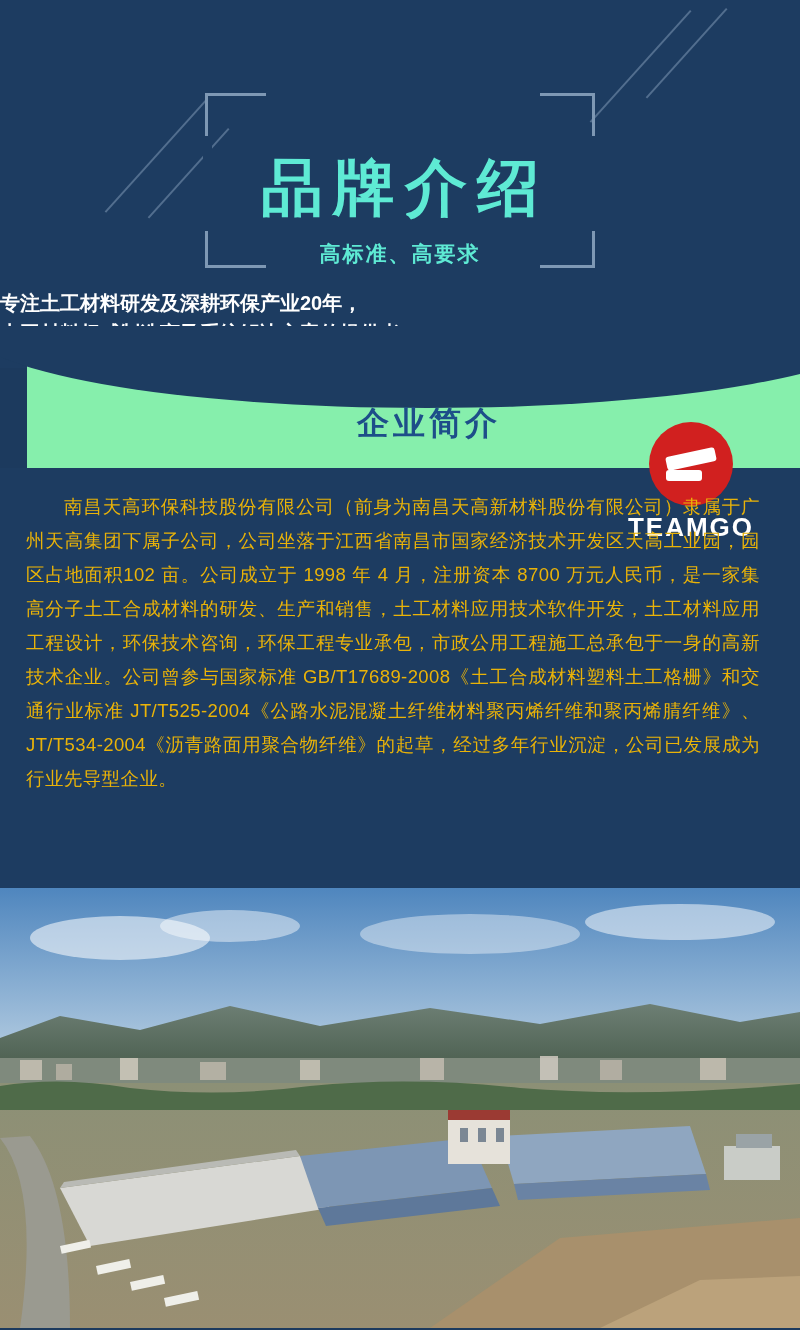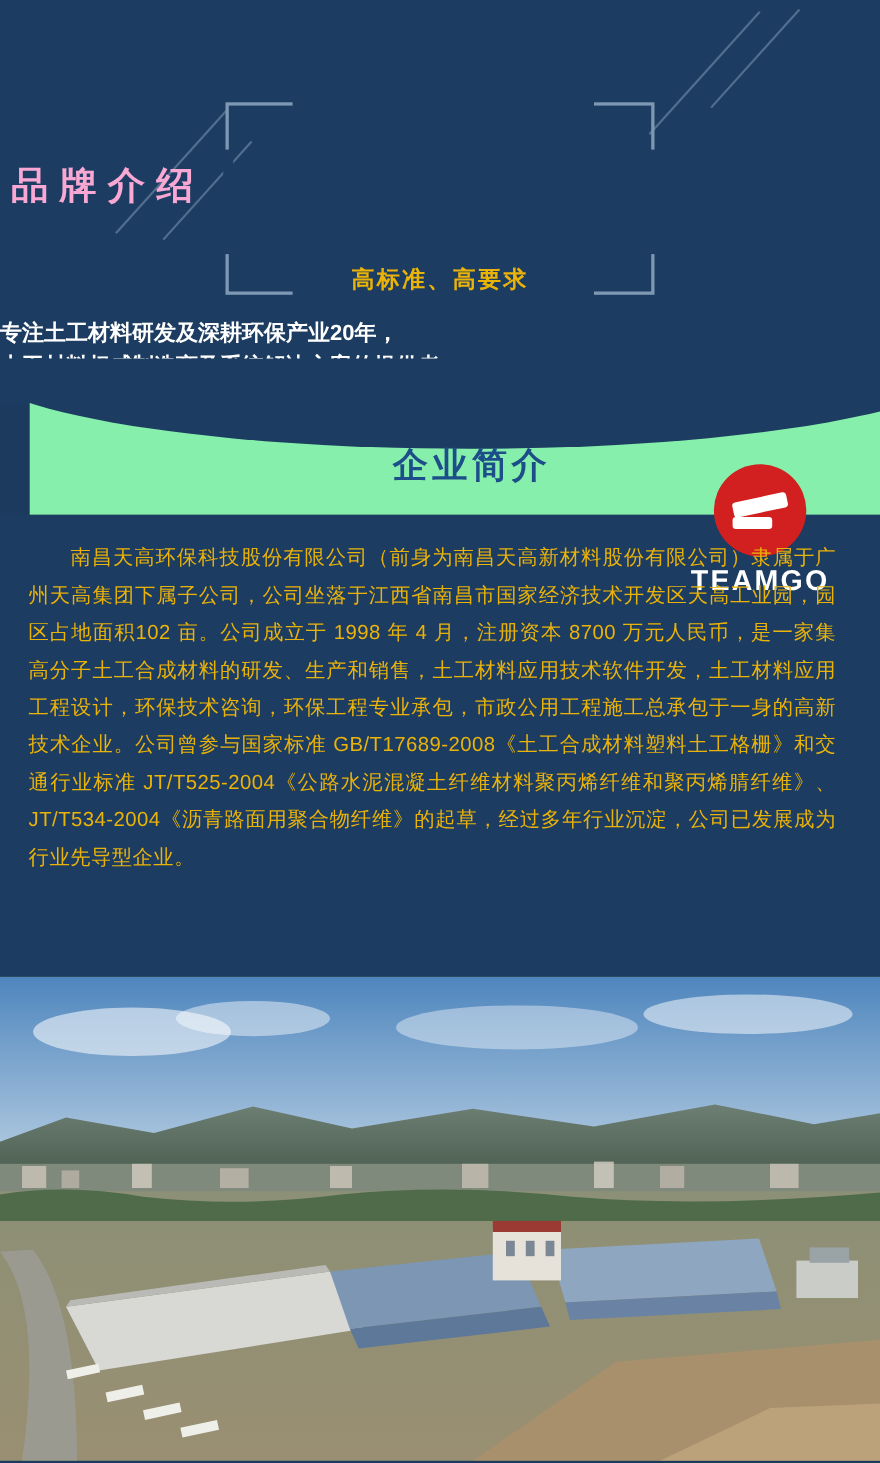--- a/index.html
+++ b/index.html
@@ -74,8 +74,9 @@
     position: absolute;
     left: 0; right: 0;
     top: 146px;
-    color: #f9a8d4;
-    font-size: 34px;
+    text-align: center;
+    color: #5eead4;
+    font-size: 62px;
     font-weight: bold;
     letter-spacing: 10px;
     text-indent: 10px;

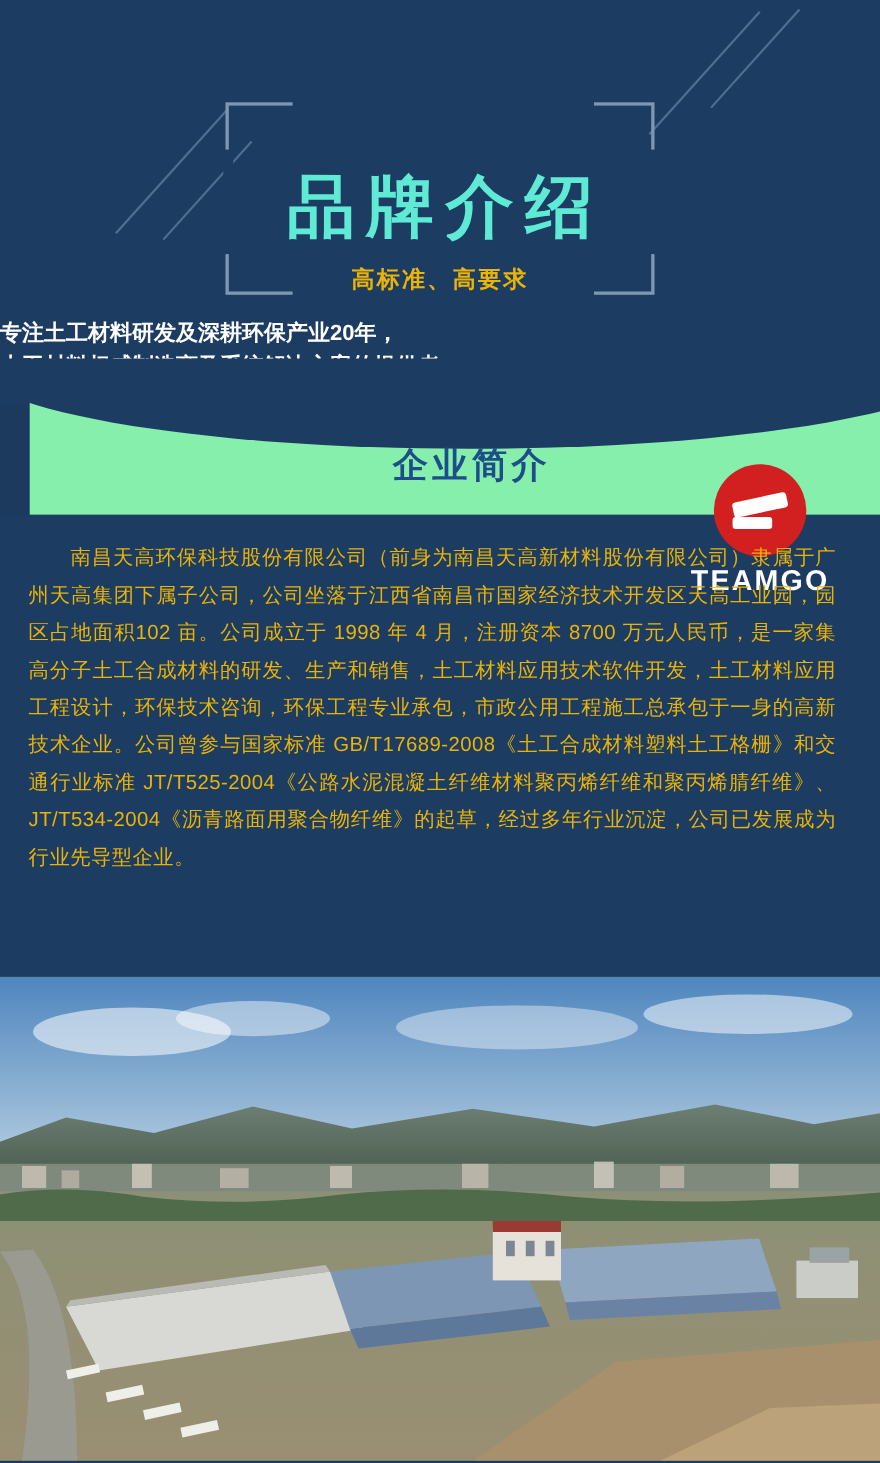--- a/index.html
+++ b/index.html
@@ -86,7 +86,7 @@
     left: 0; right: 0;
     top: 240px;
     text-align: center;
-    color: #eab308;
+    color: #5eead4;
     font-size: 21px;
     font-weight: bold;
     letter-spacing: 2px;

